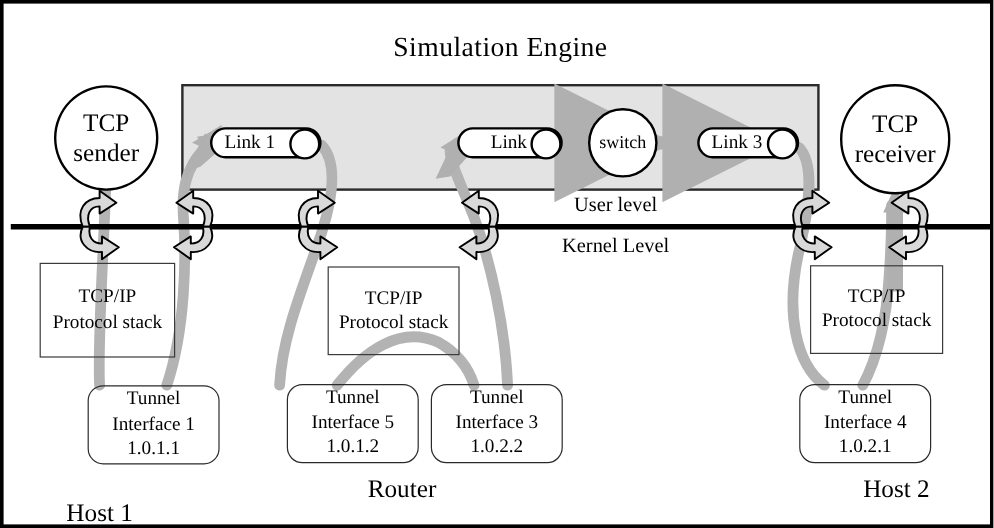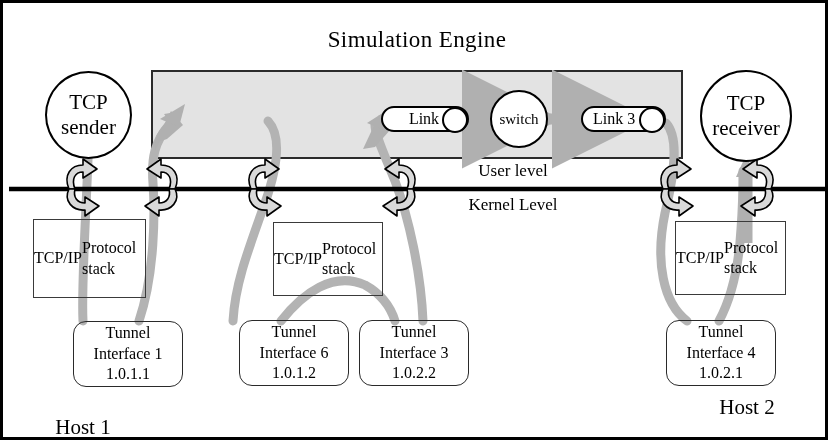--- a/index.html
+++ b/index.html
@@ -237,6 +237,10 @@
     <span>receiver</span>
   </div>
 
+  <div class="link-pill" id="link1">
+    <span>Link 1</span>
+    <span class="queue"></span>
+  </div>
 
   <div class="link-pill" id="link2">
     <span>Link 2</span>

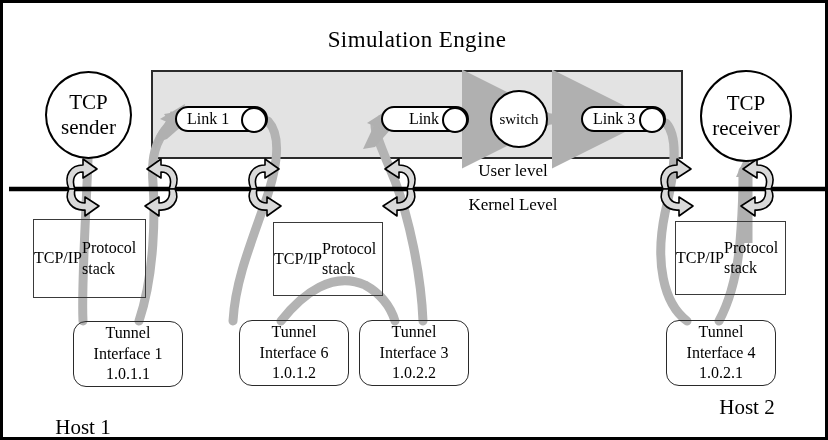--- a/index.html
+++ b/index.html
@@ -112,7 +112,7 @@
     background: transparent;
     box-sizing: border-box;
     display: flex;
-    flex-direction: row;
+    flex-direction: column;
     align-items: center;
     justify-content: center;
     font-size: 16px;

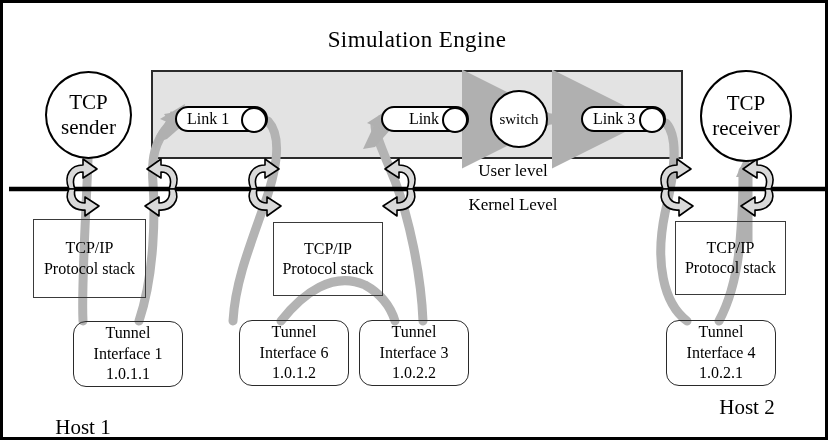--- a/index.html
+++ b/index.html
@@ -282,7 +282,7 @@
 
   <div class="tunnel-box" id="tunnel2">
     <span>Tunnel</span>
-    <span>Interface 6</span>
+    <span>Interface 5</span>
     <span>1.0.1.2</span>
   </div>
 

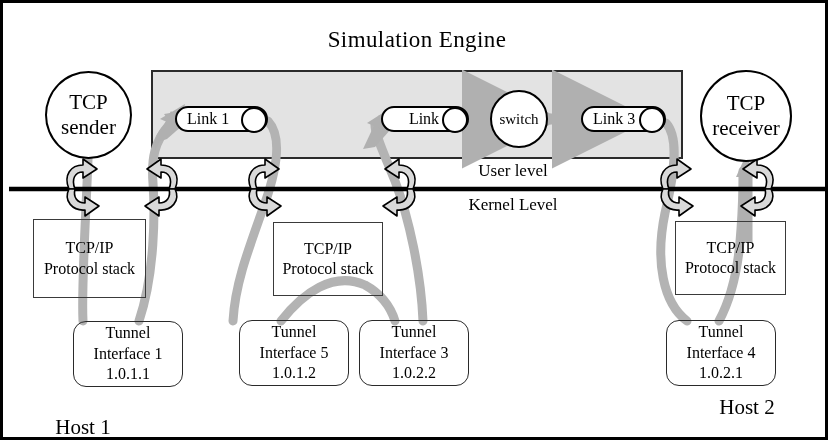--- a/index.html
+++ b/index.html
@@ -299,6 +299,7 @@
   </div>
 
   <div class="lbl caption" id="caption-host1">Host 1</div>
+  <div class="lbl caption" id="caption-router">Router</div>
   <div class="lbl caption" id="caption-host2">Host 2</div>
 
 </div>

